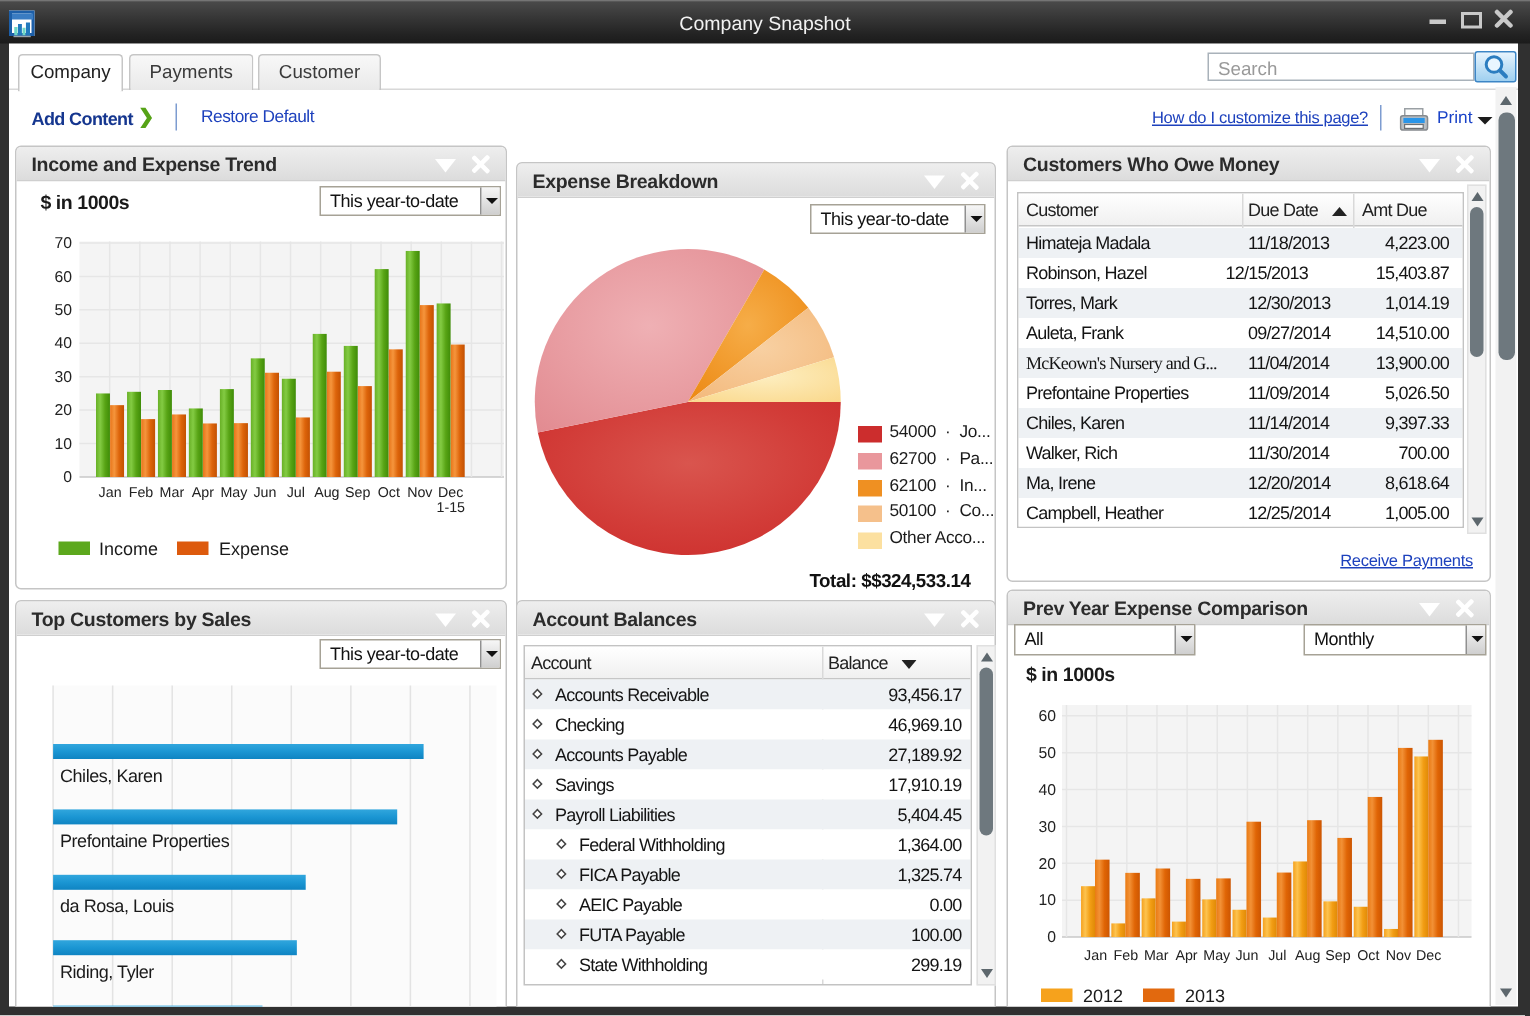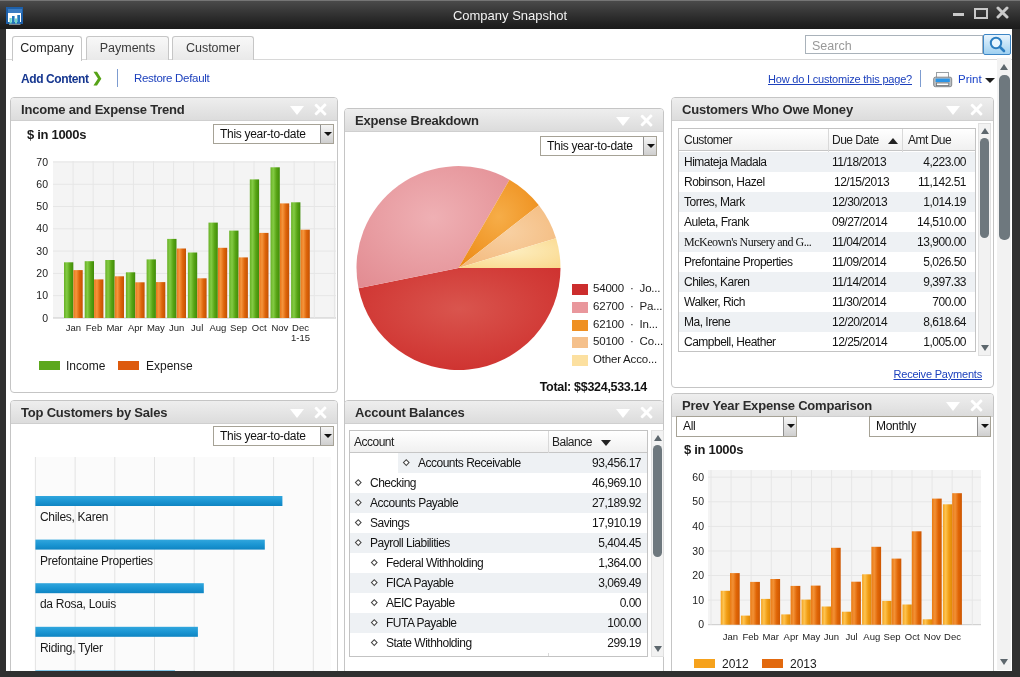--- a/index.html
+++ b/index.html
@@ -313,7 +313,7 @@
           </div>
 <div class="trow" style="top:43px;background:#ffffff;">
             <span style="left:5px;width:142px;overflow:hidden;">Robinson, Hazel</span>
-            <span style="left:155px;text-align:center;">12/15/2013</span>
+            <span style="left:138px;text-align:center;">12/15/2013</span>
             <span class="ra" style="right:9px;">11,142.51</span>
           </div>
 <div class="trow" style="top:63px;background:#eef1f4;">

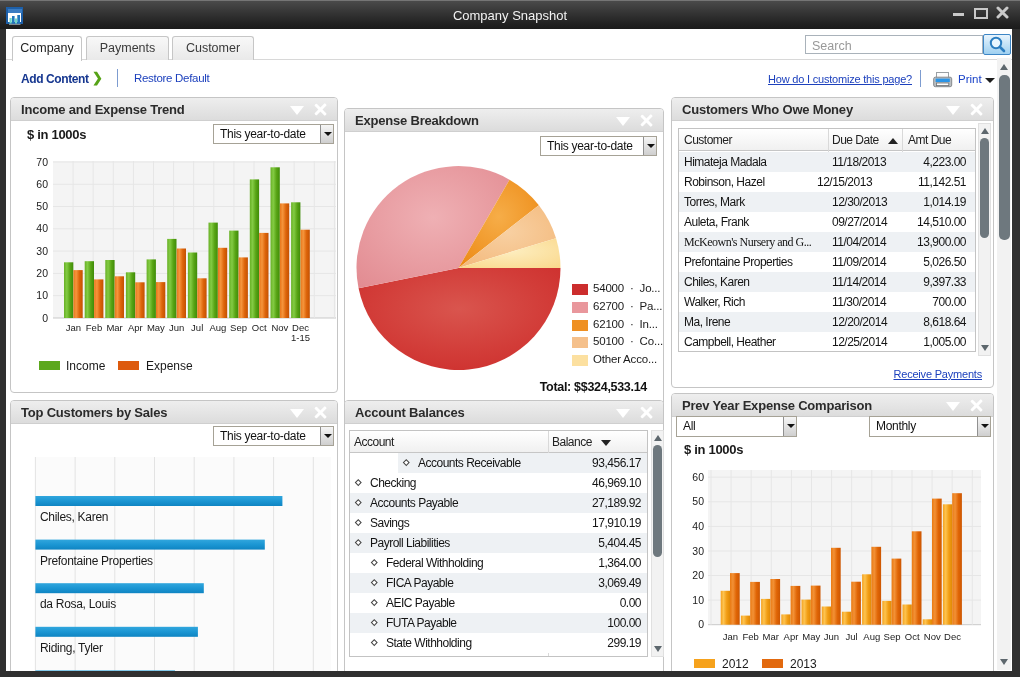--- a/index.html
+++ b/index.html
@@ -314,7 +314,7 @@
 <div class="trow" style="top:43px;background:#ffffff;">
             <span style="left:5px;width:142px;overflow:hidden;">Robinson, Hazel</span>
             <span style="left:138px;text-align:center;">12/15/2013</span>
-            <span class="ra" style="right:9px;">11,142.51</span>
+            <span class="ra" style="right:9px;">15,403.87</span>
           </div>
 <div class="trow" style="top:63px;background:#eef1f4;">
             <span style="left:5px;width:142px;overflow:hidden;">Torres, Mark</span>

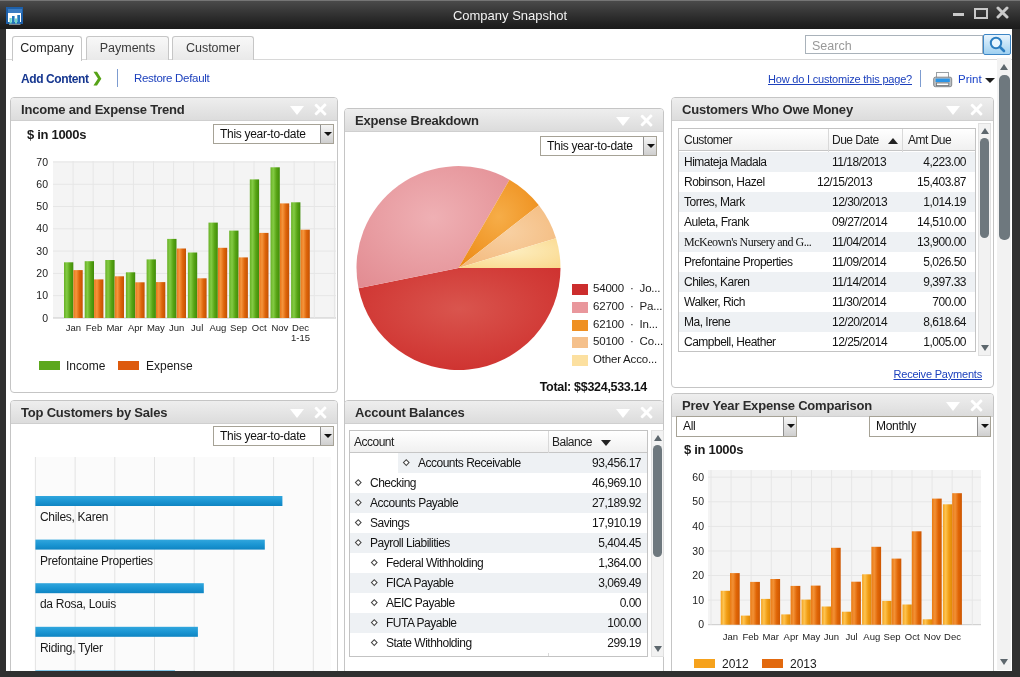--- a/index.html
+++ b/index.html
@@ -419,7 +419,7 @@
             </svg>
         </div>
         <div class="cline" style="left:198px;"></div>
-<div class="trow" style="top:22px;background:#eef1f4;margin-left:48px;">
+<div class="trow" style="top:22px;background:#eef1f4;">
             <i class="dia" style="left:6px;"></i>
             <span style="left:20px;">Accounts Receivable</span>
             <span class="ra" style="right:6px;">93,456.17</span>

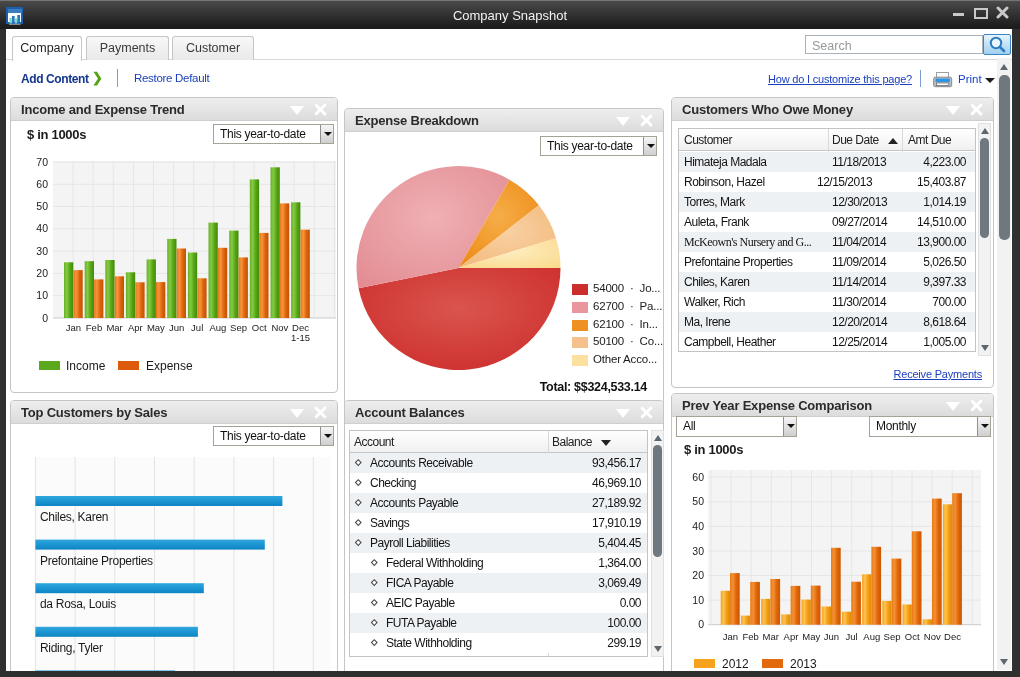--- a/index.html
+++ b/index.html
@@ -452,7 +452,7 @@
 <div class="trow" style="top:142px;background:#eef1f4;">
             <i class="dia" style="left:22px;"></i>
             <span style="left:36px;">FICA Payable</span>
-            <span class="ra" style="right:6px;">3,069.49</span>
+            <span class="ra" style="right:6px;">1,325.74</span>
           </div>
 <div class="trow" style="top:162px;background:#ffffff;">
             <i class="dia" style="left:22px;"></i>

